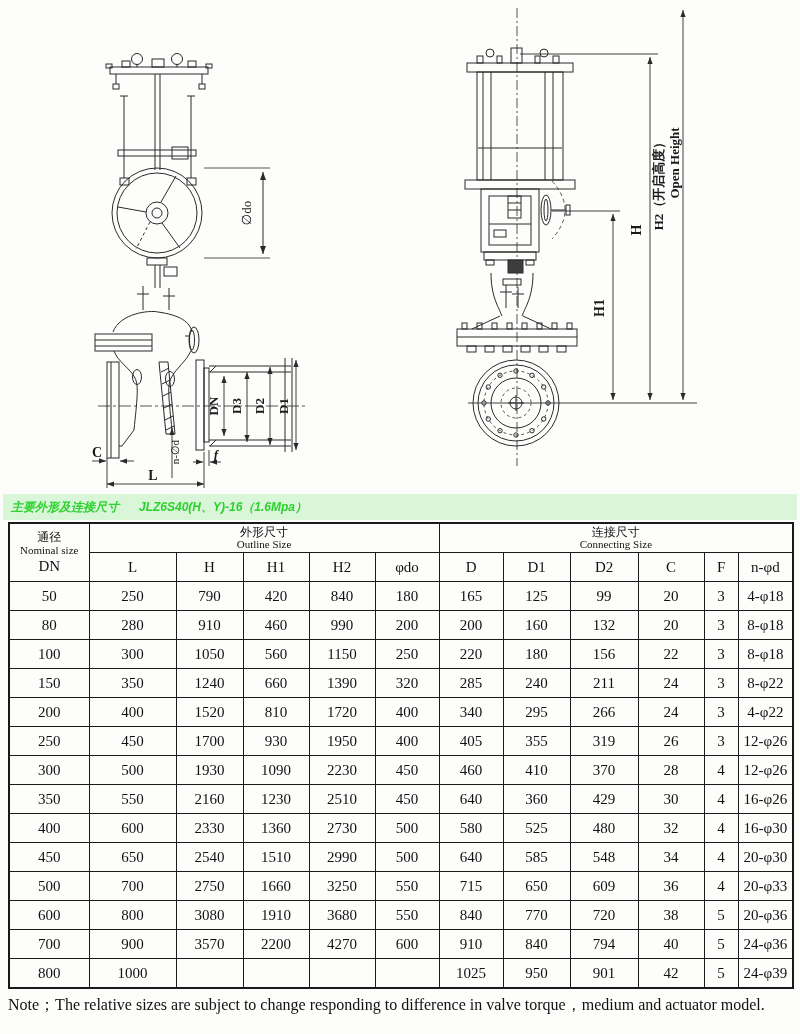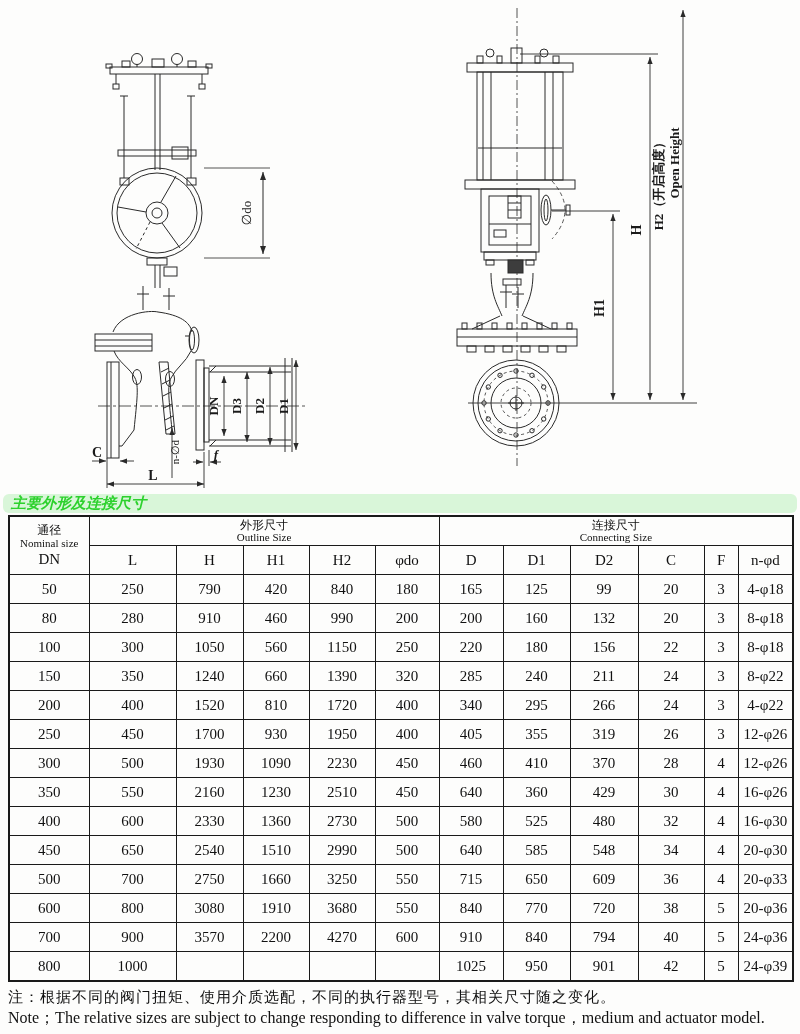--- a/index.html
+++ b/index.html
@@ -15,11 +15,11 @@
   #rightDrawing{left:425px;top:3px;}
 
   .title-band{
-    height:19px;margin:0 3px;background:#d9f6d9;
+    height:26px;margin:0 3px;background:#d9f6d9;
     display:flex;align-items:center;gap:20px;padding-left:8px;
     font-family:"Liberation Sans",sans-serif;
-    font-style:italic;font-weight:bold;font-size:15px;
-    color:#2dd12d;white-space:nowrap;border-radius:6px;
+    font-style:italic;font-weight:bold;font-size:12px;
+    color:#2dd12d;white-space:nowrap;
   }
 
   table.dim{

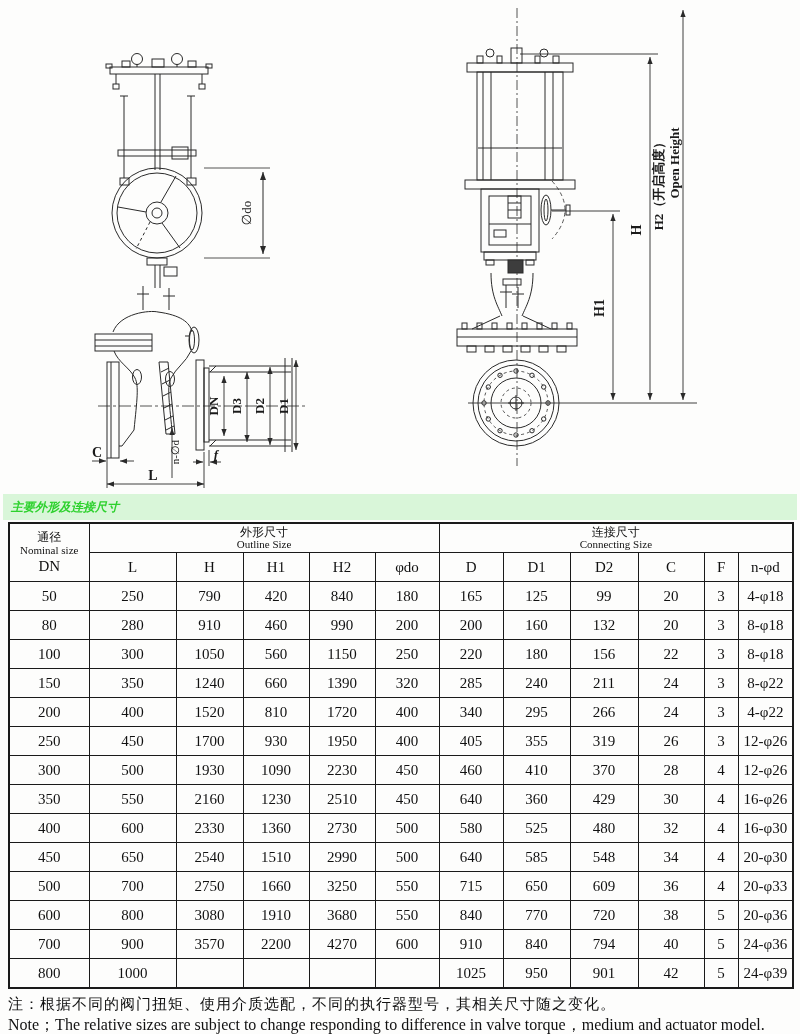--- a/index.html
+++ b/index.html
@@ -304,6 +304,7 @@
 
 <div class="title-band">
   <span>主要外形及连接尺寸</span>
+  <span>JLZ6S40(H、Y)-16（1.6Mpa）</span>
 </div>
 
 <table class="dim">

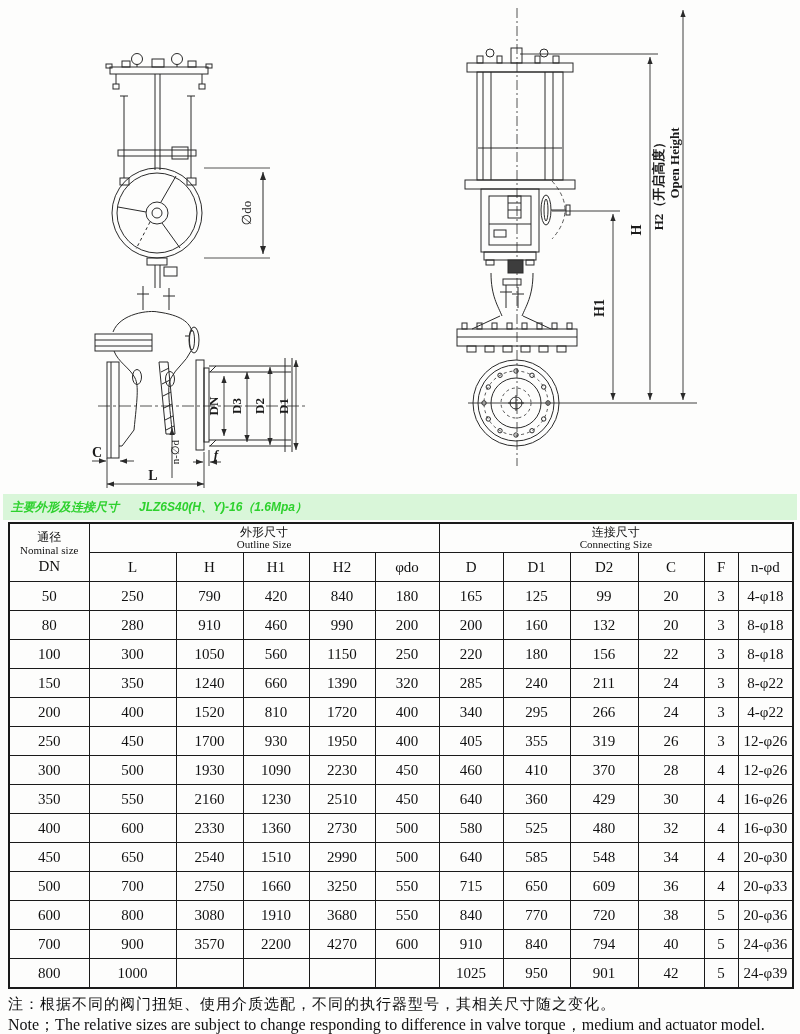--- a/index.html
+++ b/index.html
@@ -553,7 +553,6 @@
 </table>
 
 <div class="notes">
-  <div class="note-cn">注：根据不同的阀门扭矩、使用介质选配，不同的执行器型号，其相关尺寸随之变化。</div>
   <div class="note-en">Note；The relative sizes are subject to change responding to difference in valve torque，medium and actuator model.</div>
 </div>
 

